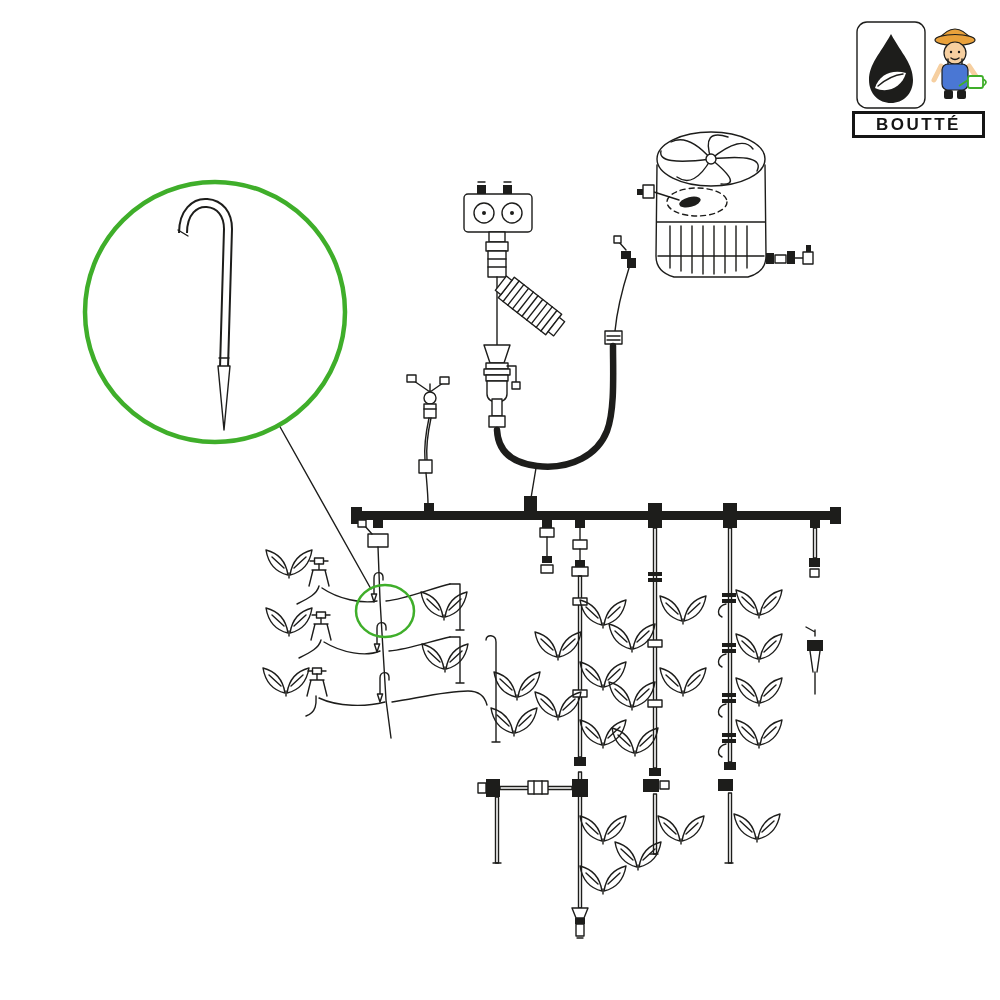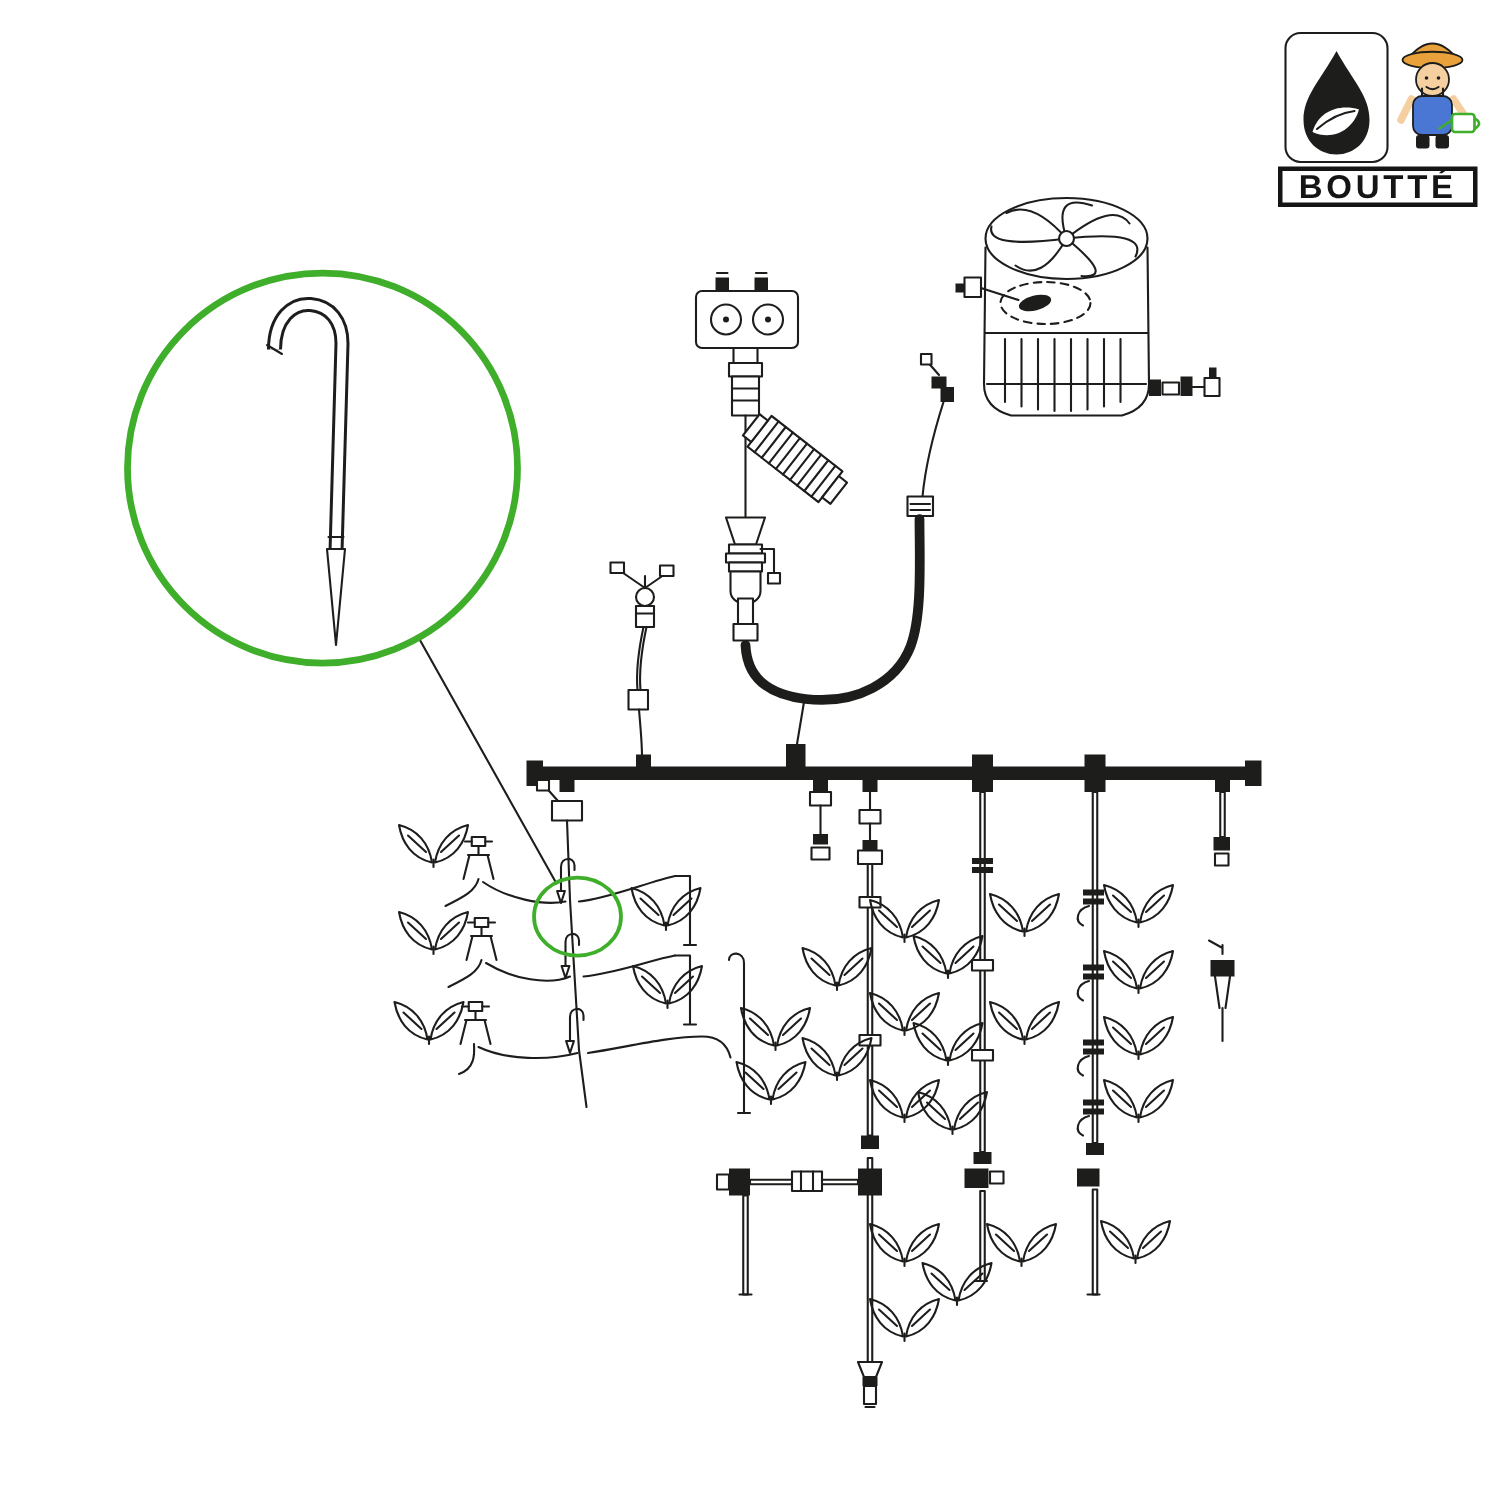--- a/index.html
+++ b/index.html
@@ -17,7 +17,7 @@
   .acc{stroke:var(--accent-green,#3fae2a);}
   .brand-name{position:absolute;left:852px;top:111px;width:133px;height:27px;border:3px solid #151515;
               box-sizing:border-box;display:flex;align-items:center;justify-content:center;background:#fff;
-              font-weight:bold;font-size:22px;letter-spacing:2.5px;color:#151515;}
+              font-weight:bold;font-size:17px;letter-spacing:2.5px;color:#151515;}
 </style>
 </head>
 <body>

